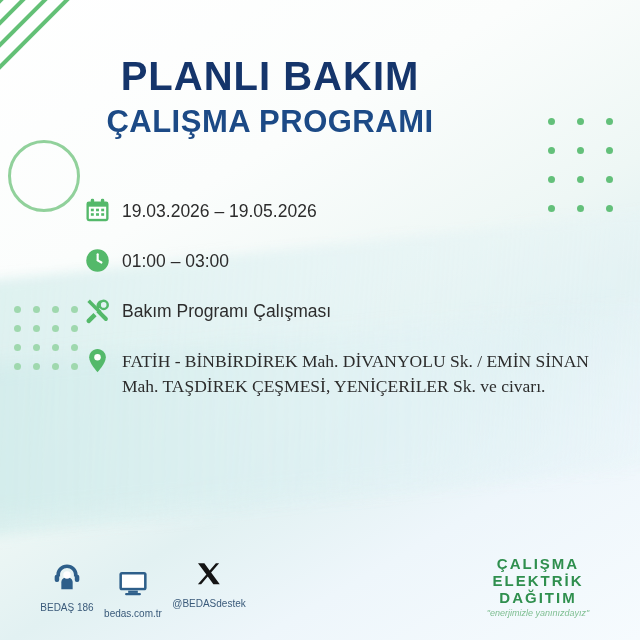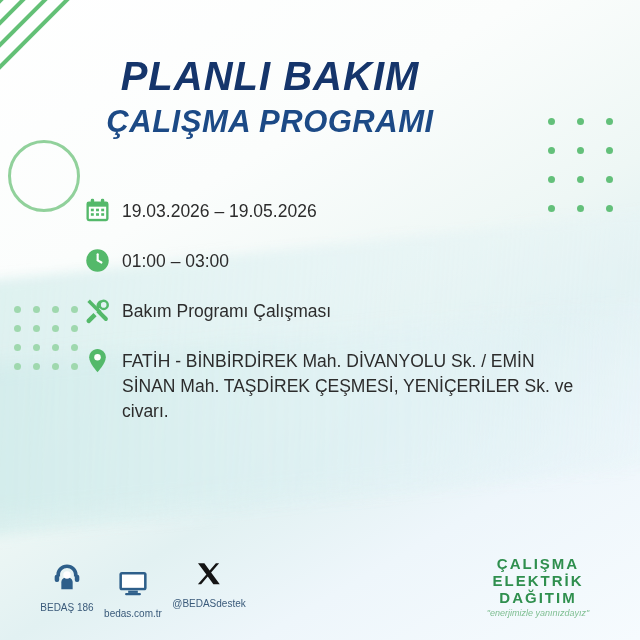--- a/index.html
+++ b/index.html
@@ -109,7 +109,6 @@
     top: 54px;
     width: 540px;
     text-align: center;
-    font-style: italic;
   }
   .title-1 {
     font-size: 40px;

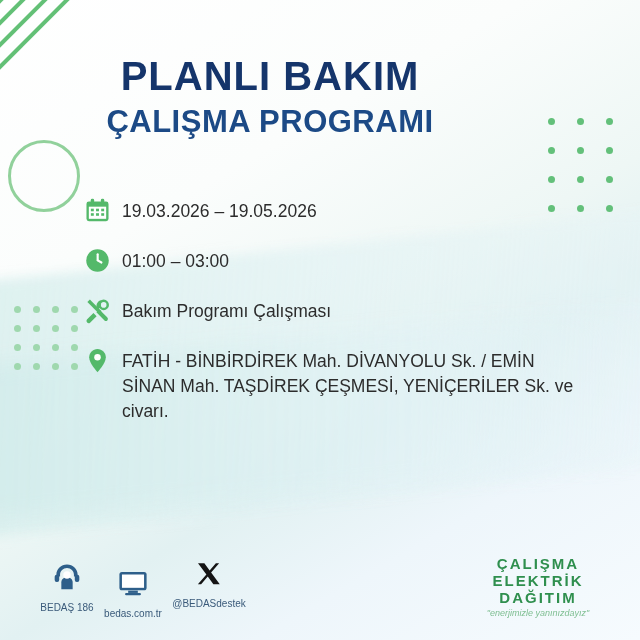--- a/index.html
+++ b/index.html
@@ -154,7 +154,7 @@
     line-height: 1.42;
     padding-top: 3px;
   }
-  #row-location .txt { max-width: 470px; }
+  #row-location .txt { max-width: 470px; font-family: Liberation Serif, serif; }
 
   
   .footer-line {

